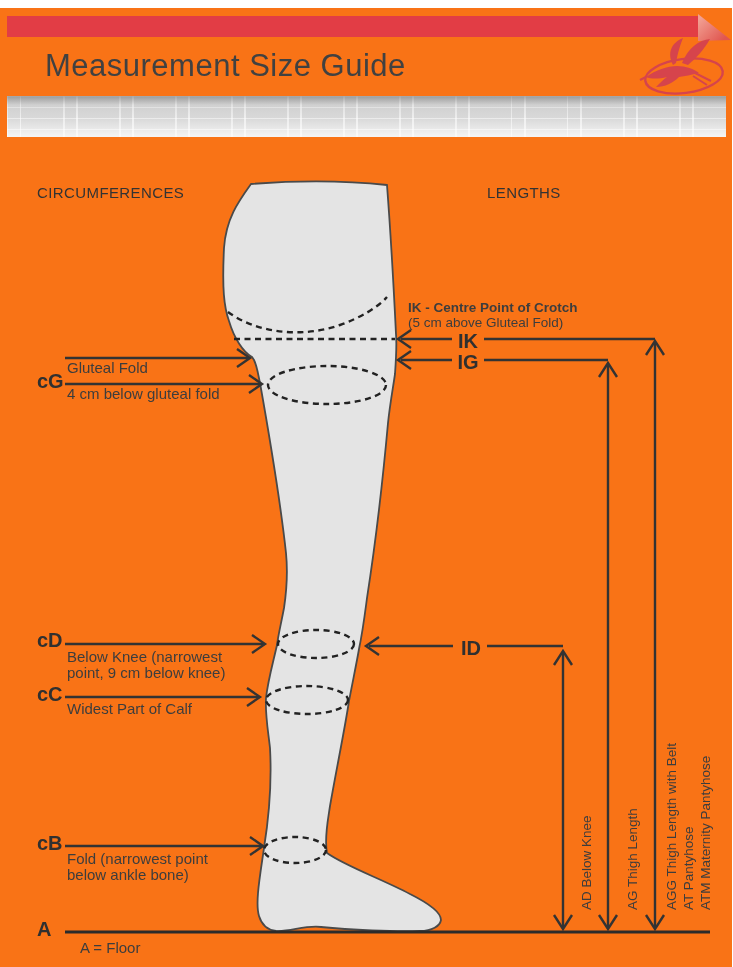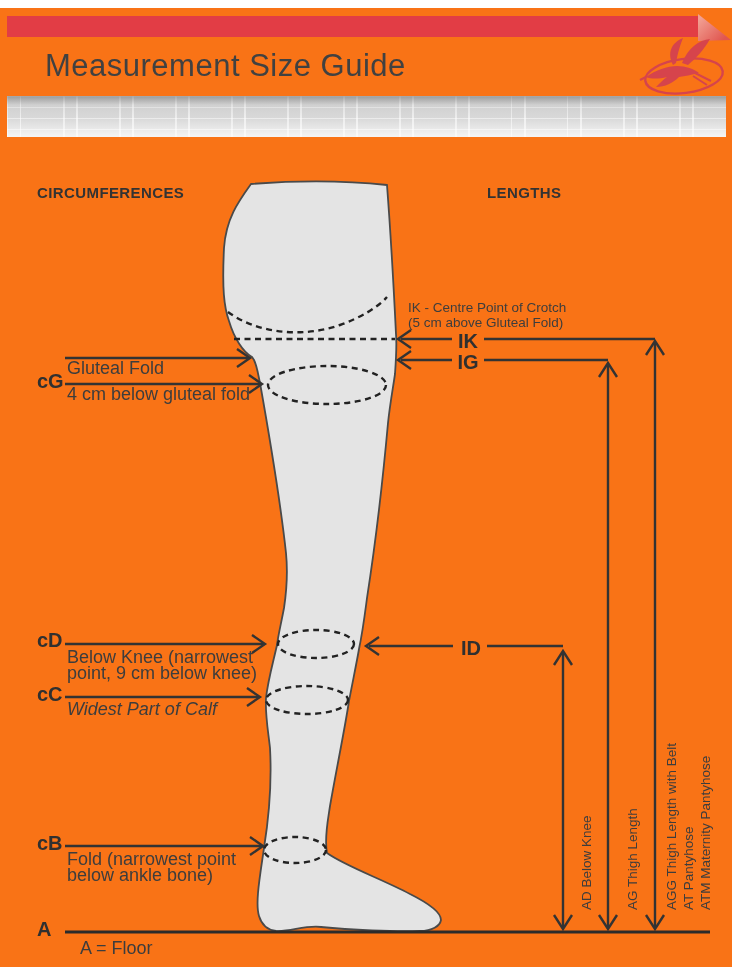--- a/index.html
+++ b/index.html
@@ -36,7 +36,7 @@
   .floor{stroke:#2b2b2b;stroke-width:3.2;}
   
   .t{position:absolute;white-space:nowrap;}
-  .heading{font-size:15px;font-weight:bold;color:#333;letter-spacing:.4px;}
+  .heading{font-size:15px;font-weight:normal;color:#333;letter-spacing:.4px;}
   .code{font-size:20px;font-weight:bold;color:#303030;}
   .desc{font-size:18px;color:#3d3d3d;line-height:16px;}
   .note{font-size:13.5px;color:#3d3d3d;line-height:15px;}

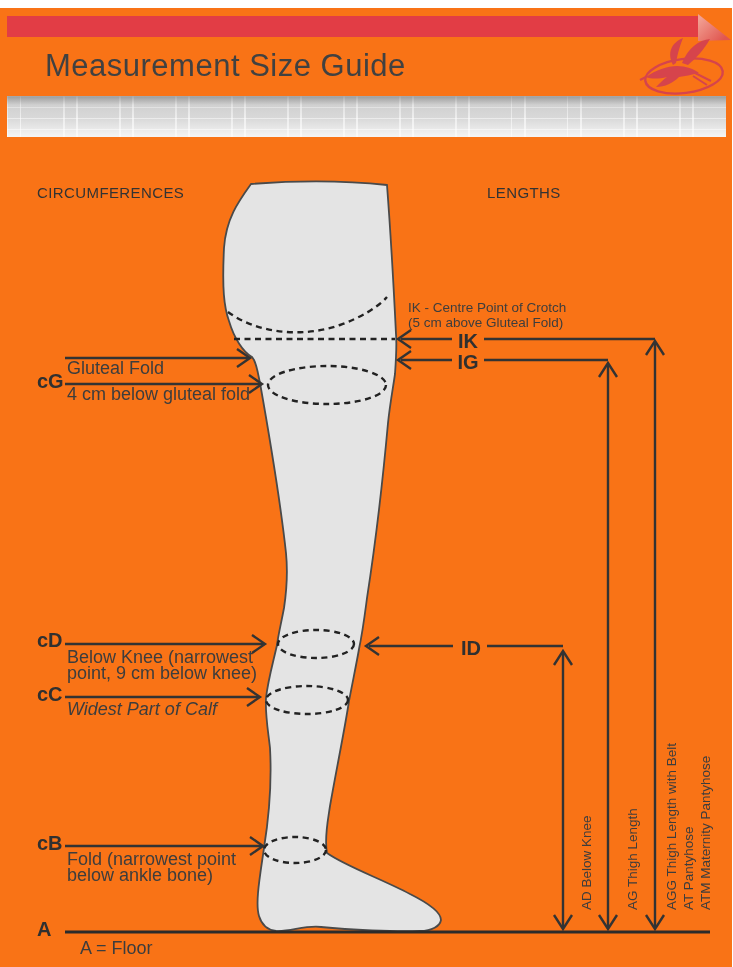--- a/index.html
+++ b/index.html
@@ -183,7 +183,7 @@
   <div class="t code" style="left:37px;top:910px;">A</div>
   <div class="t desc" style="left:80px;top:932px;">A = Floor</div>
 
-  <div class="t note" style="left:408px;top:292px;">IK - Centre Point of Crotch</div>
+  <div class="t note" style="left:408px;top:292px;font-weight:bold;">IK - Centre Point of Crotch</div>
   <div class="t note" style="left:408px;top:307px;">(5 cm above Gluteal Fold)</div>
 
   <div class="t mid-label" style="left:452px;top:322px;">IK</div>

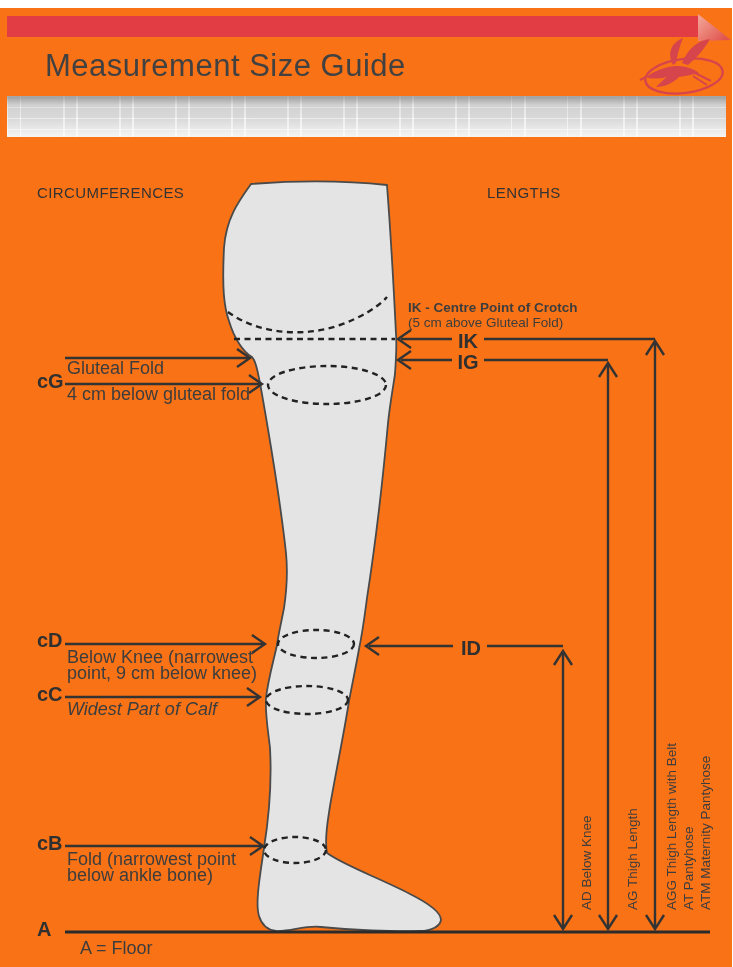--- a/index.html
+++ b/index.html
@@ -38,7 +38,7 @@
   .t{position:absolute;white-space:nowrap;}
   .heading{font-size:15px;font-weight:normal;color:#333;letter-spacing:.4px;}
   .code{font-size:20px;font-weight:bold;color:#303030;}
-  .desc{font-size:18px;color:#3d3d3d;line-height:16px;}
+  .desc{font-size:15px;color:#3d3d3d;line-height:16px;}
   .note{font-size:13.5px;color:#3d3d3d;line-height:15px;}
   .mid-label{font-size:20px;font-weight:bold;color:#303030;text-align:center;width:32px;}
   .vlabel{

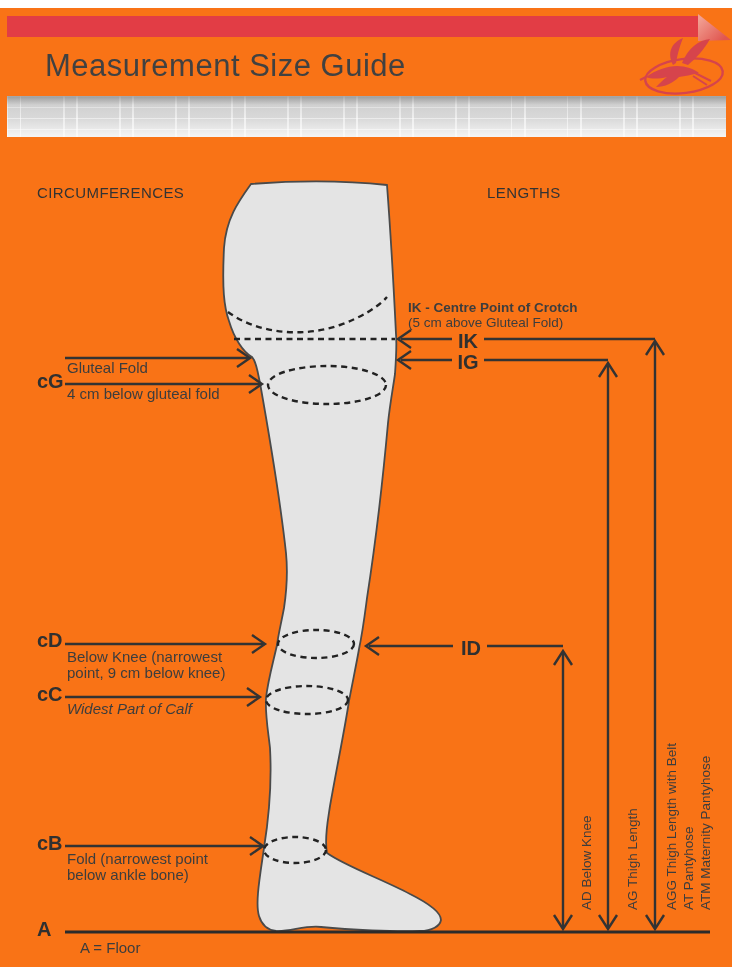--- a/index.html
+++ b/index.html
@@ -174,7 +174,7 @@
   <div class="t desc" style="left:67px;top:657px;">point, 9 cm below knee)</div>
 
   <div class="t code" style="left:37px;top:675px;">cC</div>
-  <div class="t desc" style="left:67px;top:693px;font-style:italic;">Widest Part of Calf</div>
+  <div class="t desc" style="left:67px;top:693px;">Widest Part of Calf</div>
 
   <div class="t code" style="left:37px;top:824px;">cB</div>
   <div class="t desc" style="left:67px;top:843px;">Fold (narrowest point</div>

